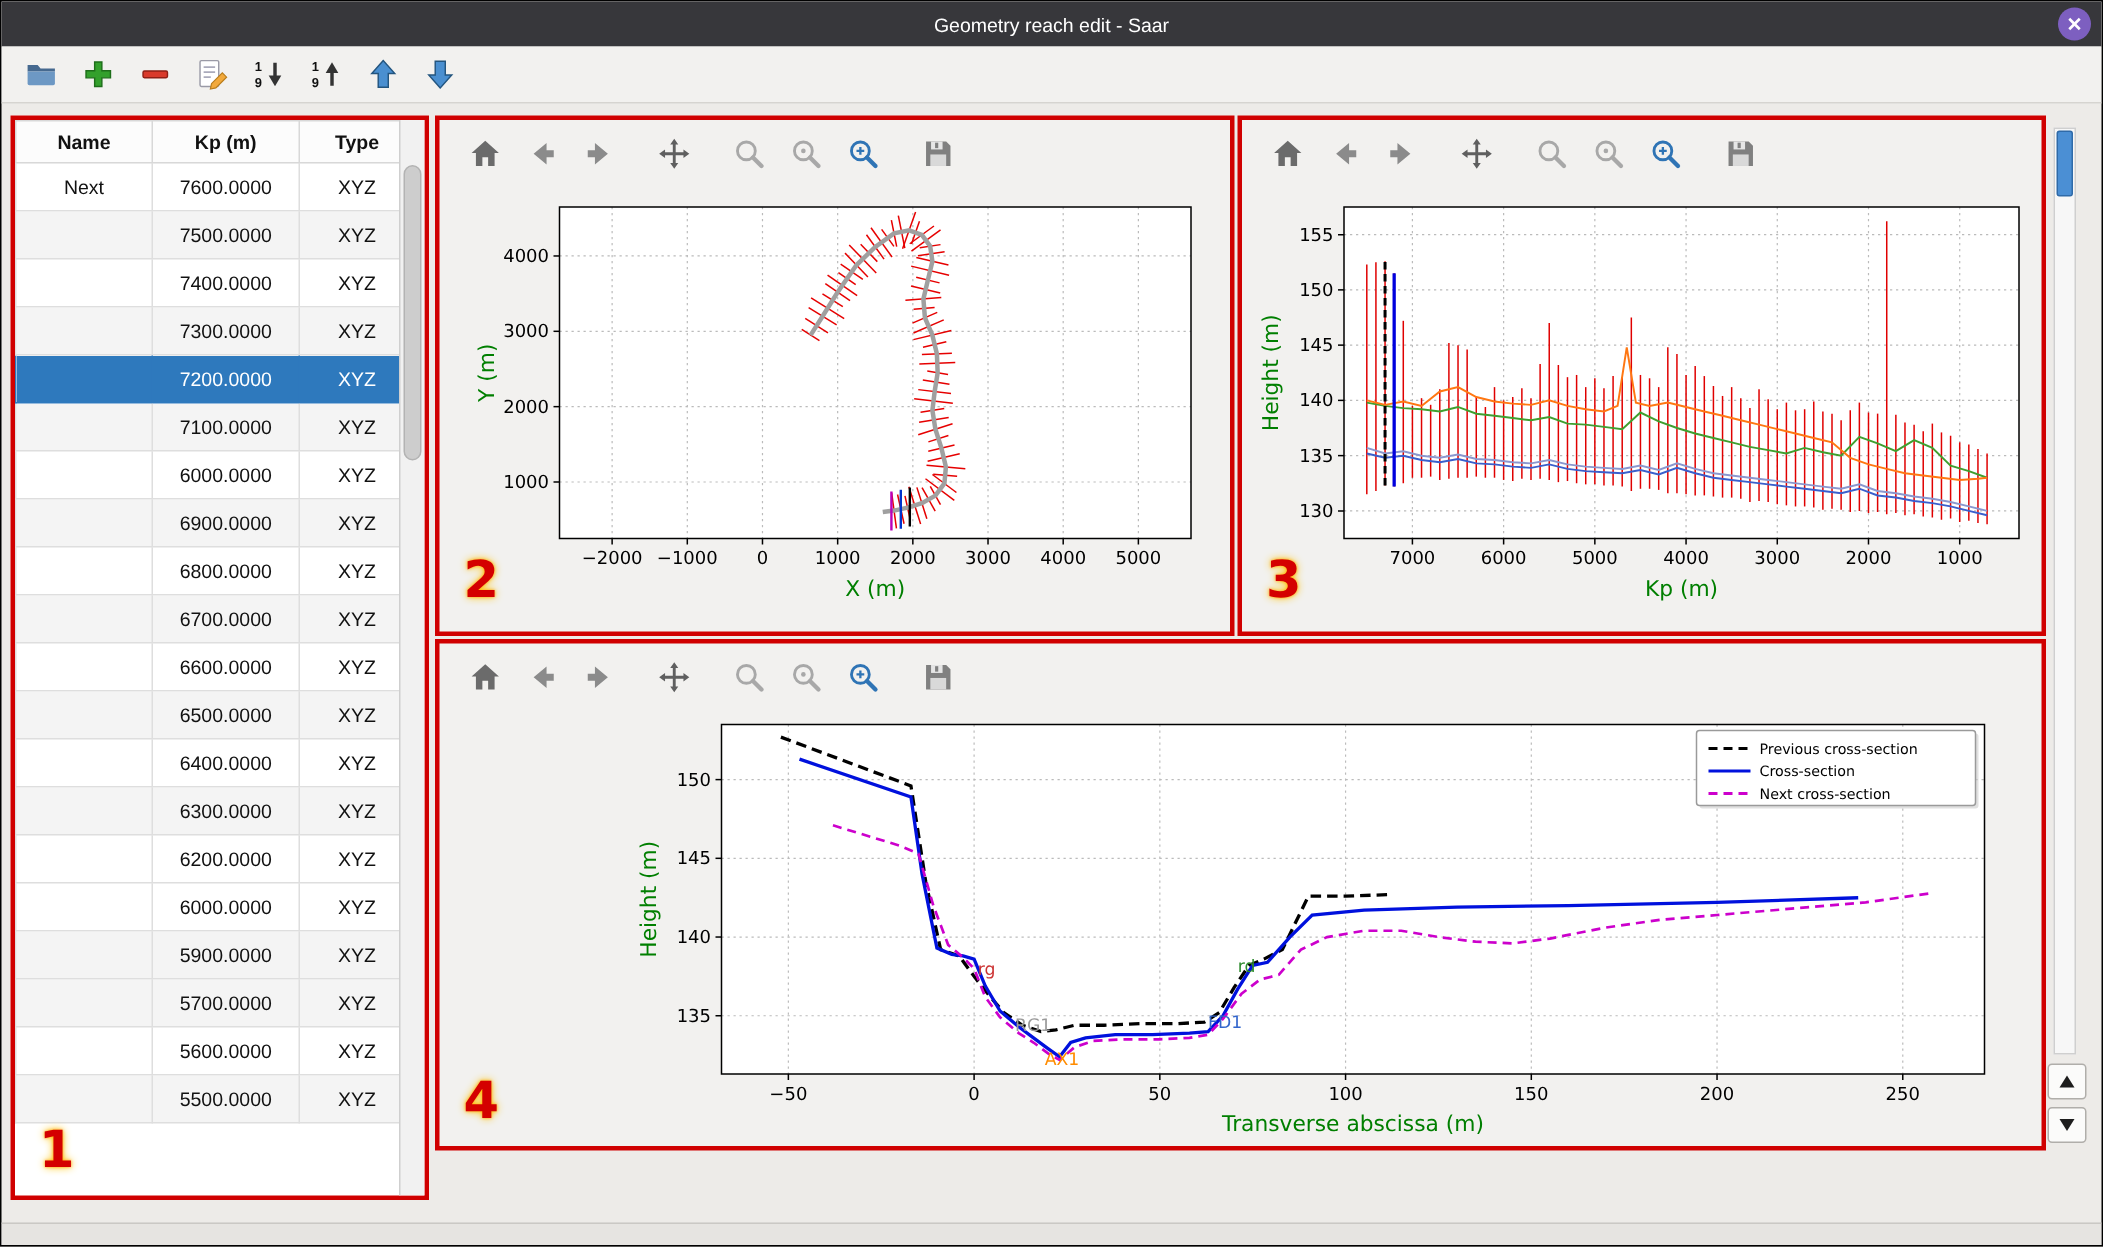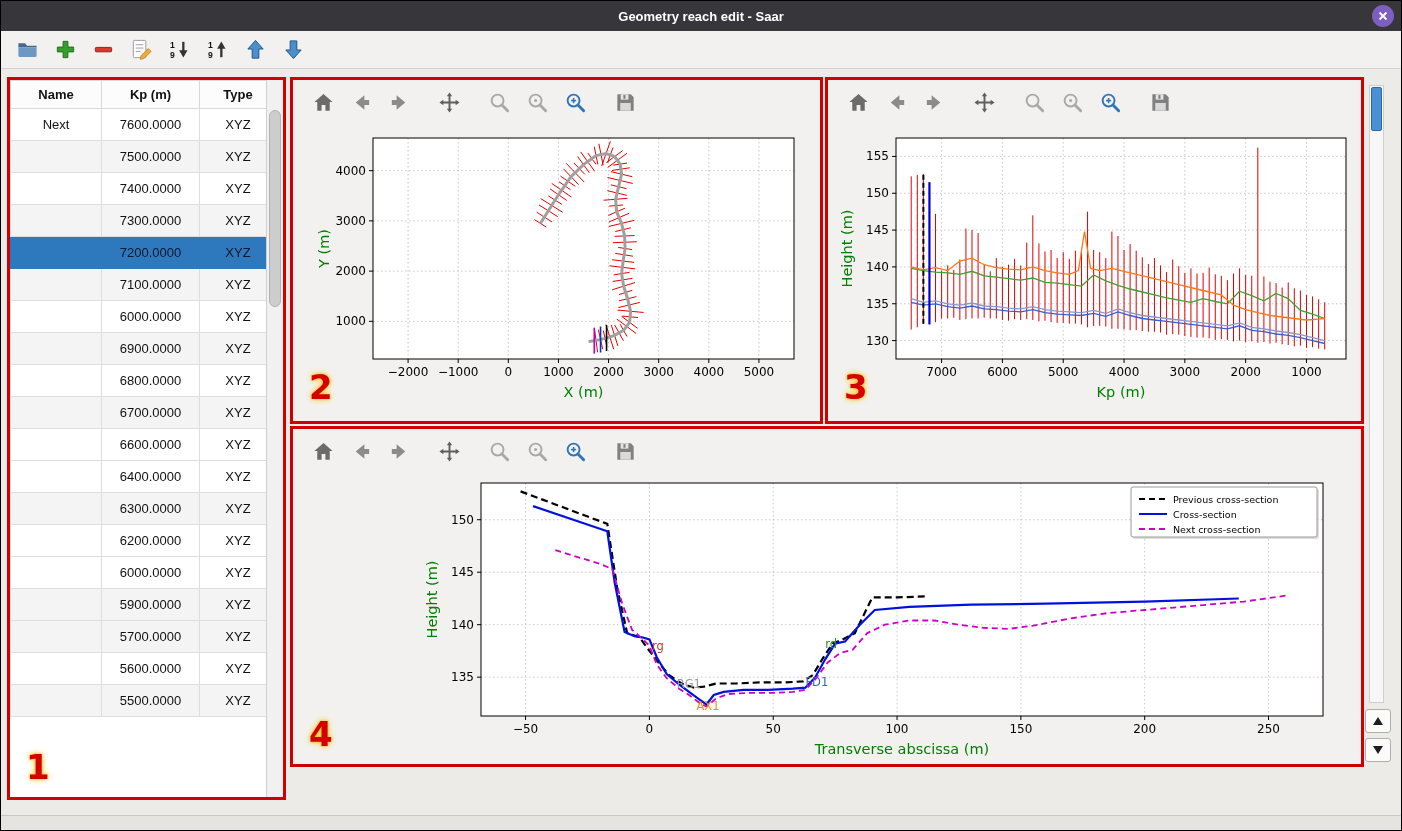--- a/index.html
+++ b/index.html
@@ -6,7 +6,7 @@
   .window{position:relative;width:1402px;height:831px;background:#edebe8;border:1px solid #000;box-sizing:border-box;overflow:hidden;}
   
   .titlebar{position:absolute;top:0;left:0;width:100%;height:30px;background:#37373b;display:flex;align-items:center;justify-content:center;}
-  .titlebar .title{color:#fff;font-weight:bold;font-size:13px;}
+  .titlebar .title{color:#fff;font-weight:normal;font-size:13px;}
   .close-btn{position:absolute;right:7px;top:4px;width:22px;height:22px;border-radius:50%;background:#7d5fc0;border:none;padding:0;display:flex;align-items:center;justify-content:center;cursor:pointer;}
   
   .main-toolbar{position:absolute;top:30px;left:0;width:100%;height:38px;background:#f2f1ef;border-bottom:1px solid #d6d4d0;display:flex;align-items:center;padding-left:10px;gap:6px;box-sizing:border-box;}

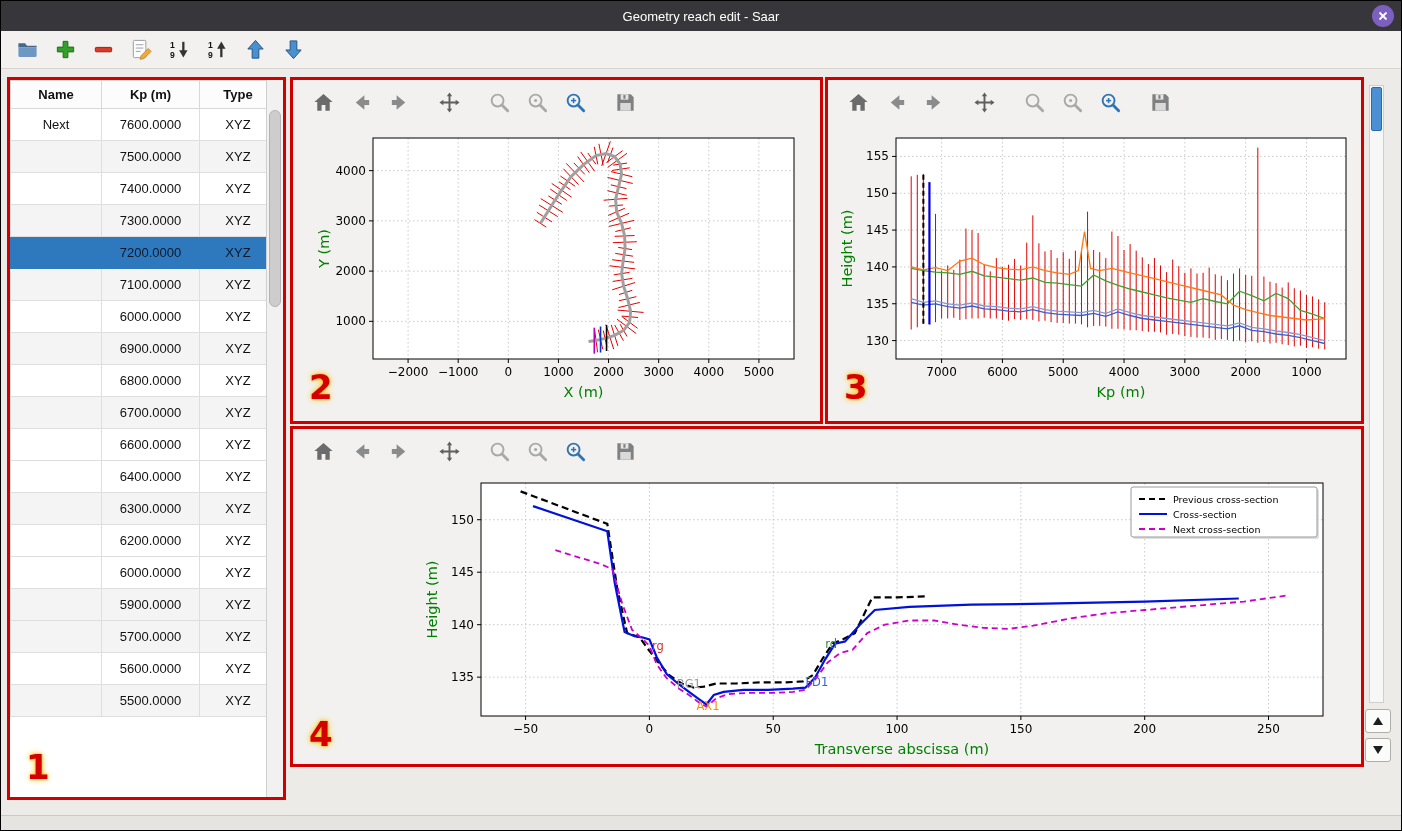--- a/index.html
+++ b/index.html
@@ -22,7 +22,7 @@
   .geo-table th{font-weight:bold;height:25px;border:1px solid #d8d8d8;background:#fcfcfc;}
   .geo-table td{height:29px;border:1px solid #dedede;text-align:center;overflow:hidden;white-space:nowrap;}
   .geo-table tr.odd{background:#f4f4f4;}
-  .geo-table tr.sel{background:#2e79bd;color:#0f172a;}
+  .geo-table tr.sel{background:#2e79bd;color:#ffffff;}
   .geo-table tr.sel td{border-color:#2e79bd;}
   .col-name{width:88px;} .col-kp{width:95px;} .col-type{width:74px;}
   .table-scroll{position:absolute;right:0;top:0;bottom:0;width:16px;background:#f1f1f1;border-left:1px solid #cfcfcf;}

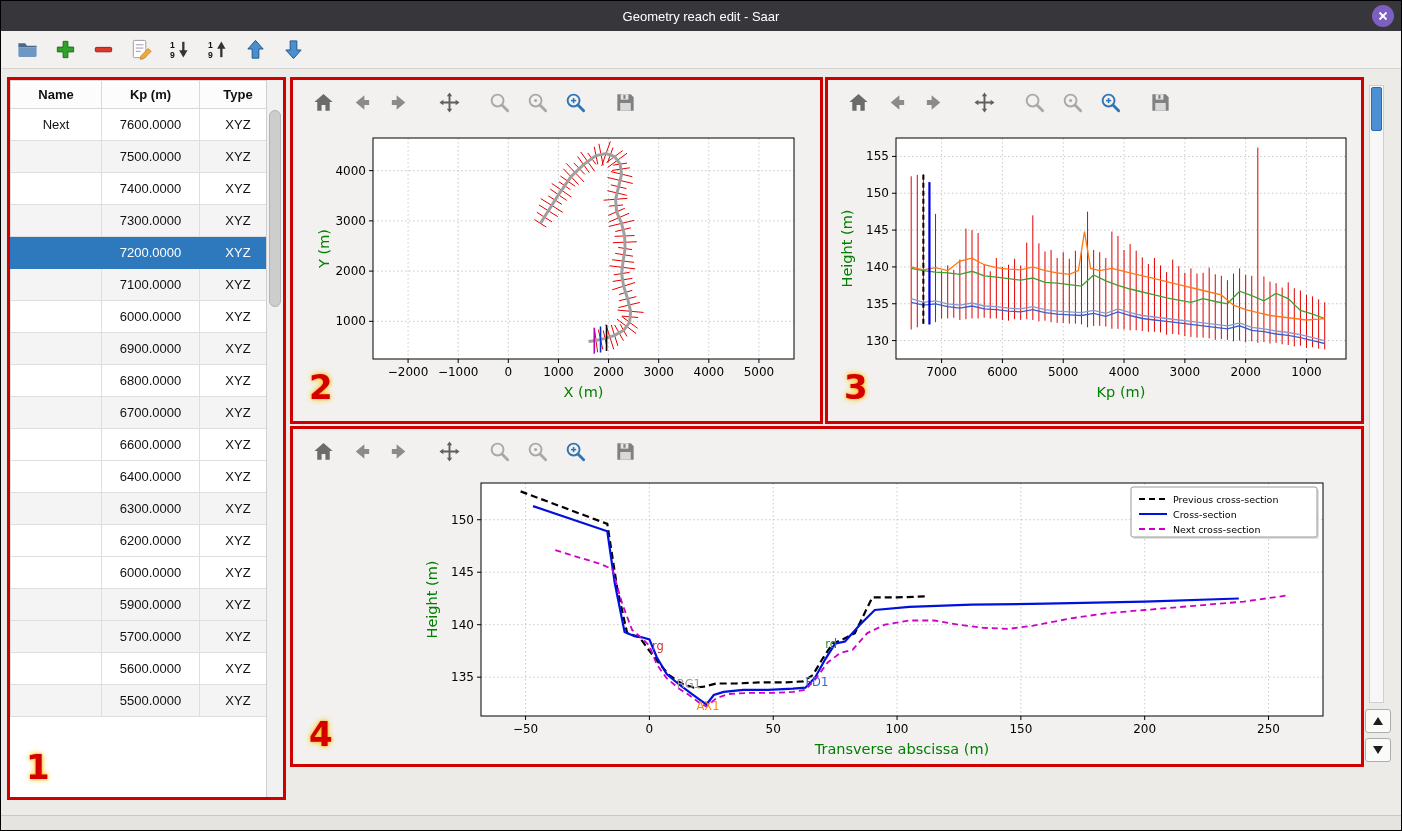--- a/index.html
+++ b/index.html
@@ -180,6 +180,11 @@
           <tr class="">
             <td></td>
             <td>6600.0000</td>
+            <td>XYZ</td>
+          </tr>
+          <tr class="odd">
+            <td></td>
+            <td>6500.0000</td>
             <td>XYZ</td>
           </tr>
           <tr class="">

